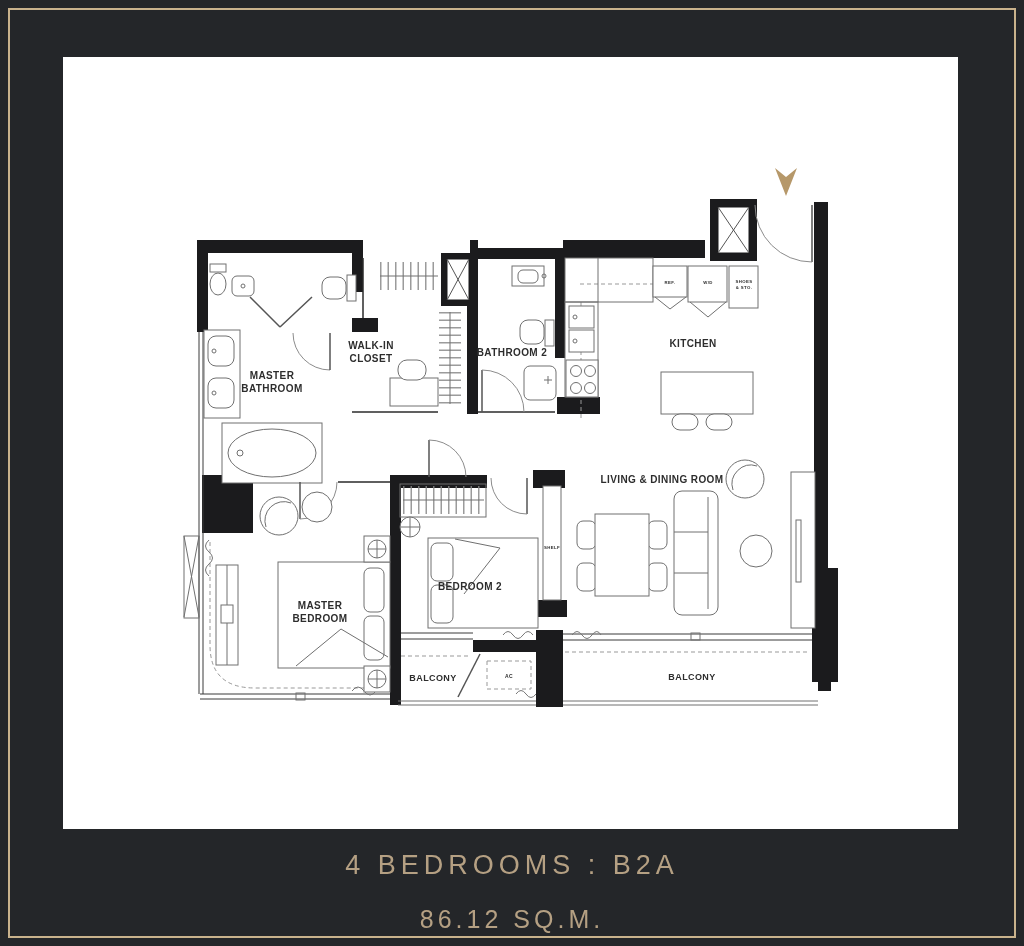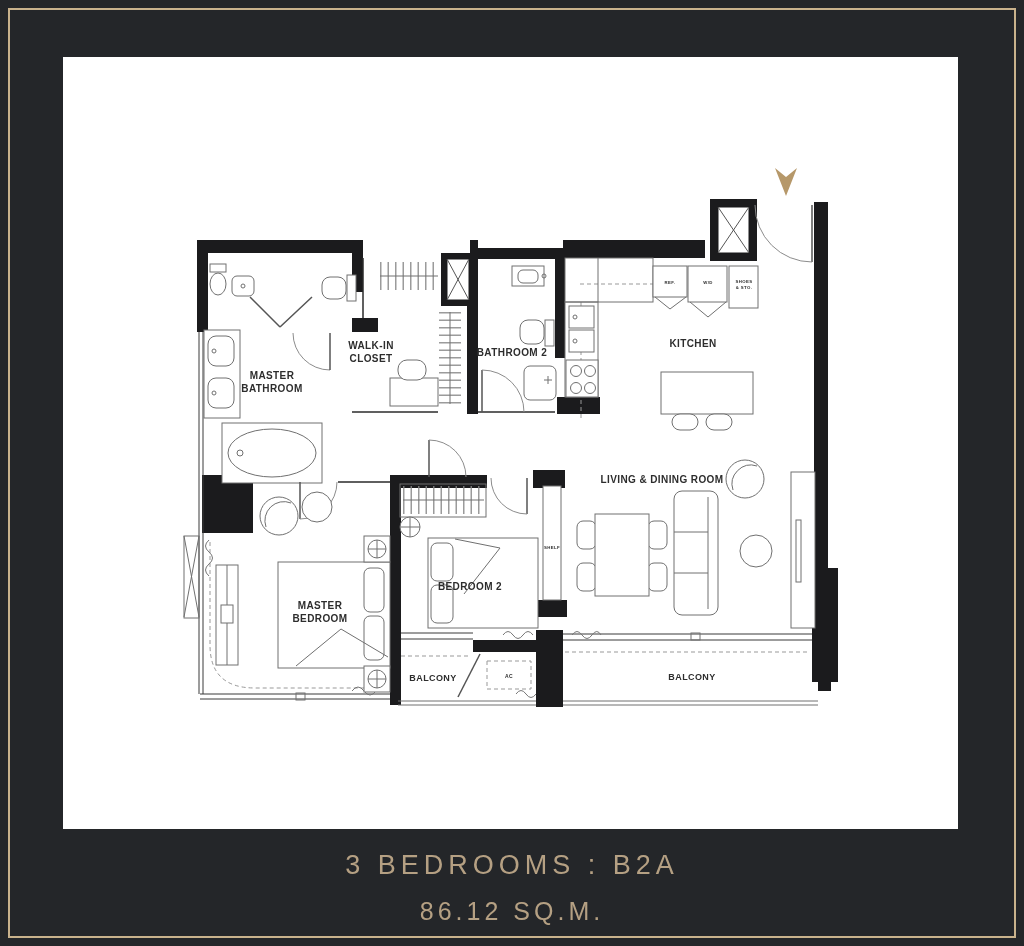--- a/index.html
+++ b/index.html
@@ -260,7 +260,7 @@
   </svg>
 
   <div class="caption">
-    <div class="l1">3 BEDROOMS : B2A</div>
+    <div class="l1">4 BEDROOMS : B2A</div>
     <div class="l2">86.12 SQ.M.</div>
   </div>
 

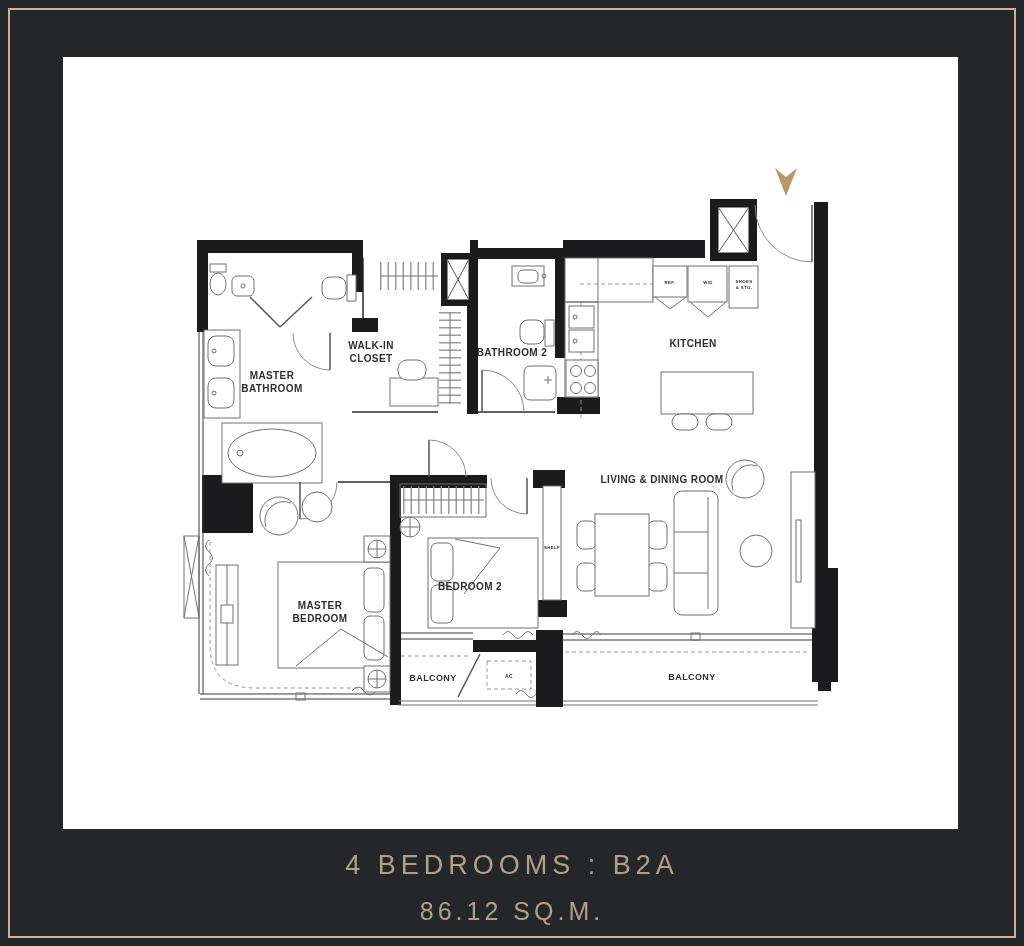--- a/index.html
+++ b/index.html
@@ -11,7 +11,7 @@
   svg.plan { position:absolute; left:0; top:0; width:1024px; height:946px; }
   .caption { position:absolute; left:0; right:0; top:850px; text-align:center; color:#b5a083; }
   .caption .l1 { font-size:27px; letter-spacing:5px; }
-  .caption .l2 { font-size:25px; letter-spacing:4px; margin-top:16px; }
+  .caption .l2 { font-size:25px; letter-spacing:4px; margin-top:24px; }
 
   
   .wall { fill:#1b1b1d; stroke:none; }

